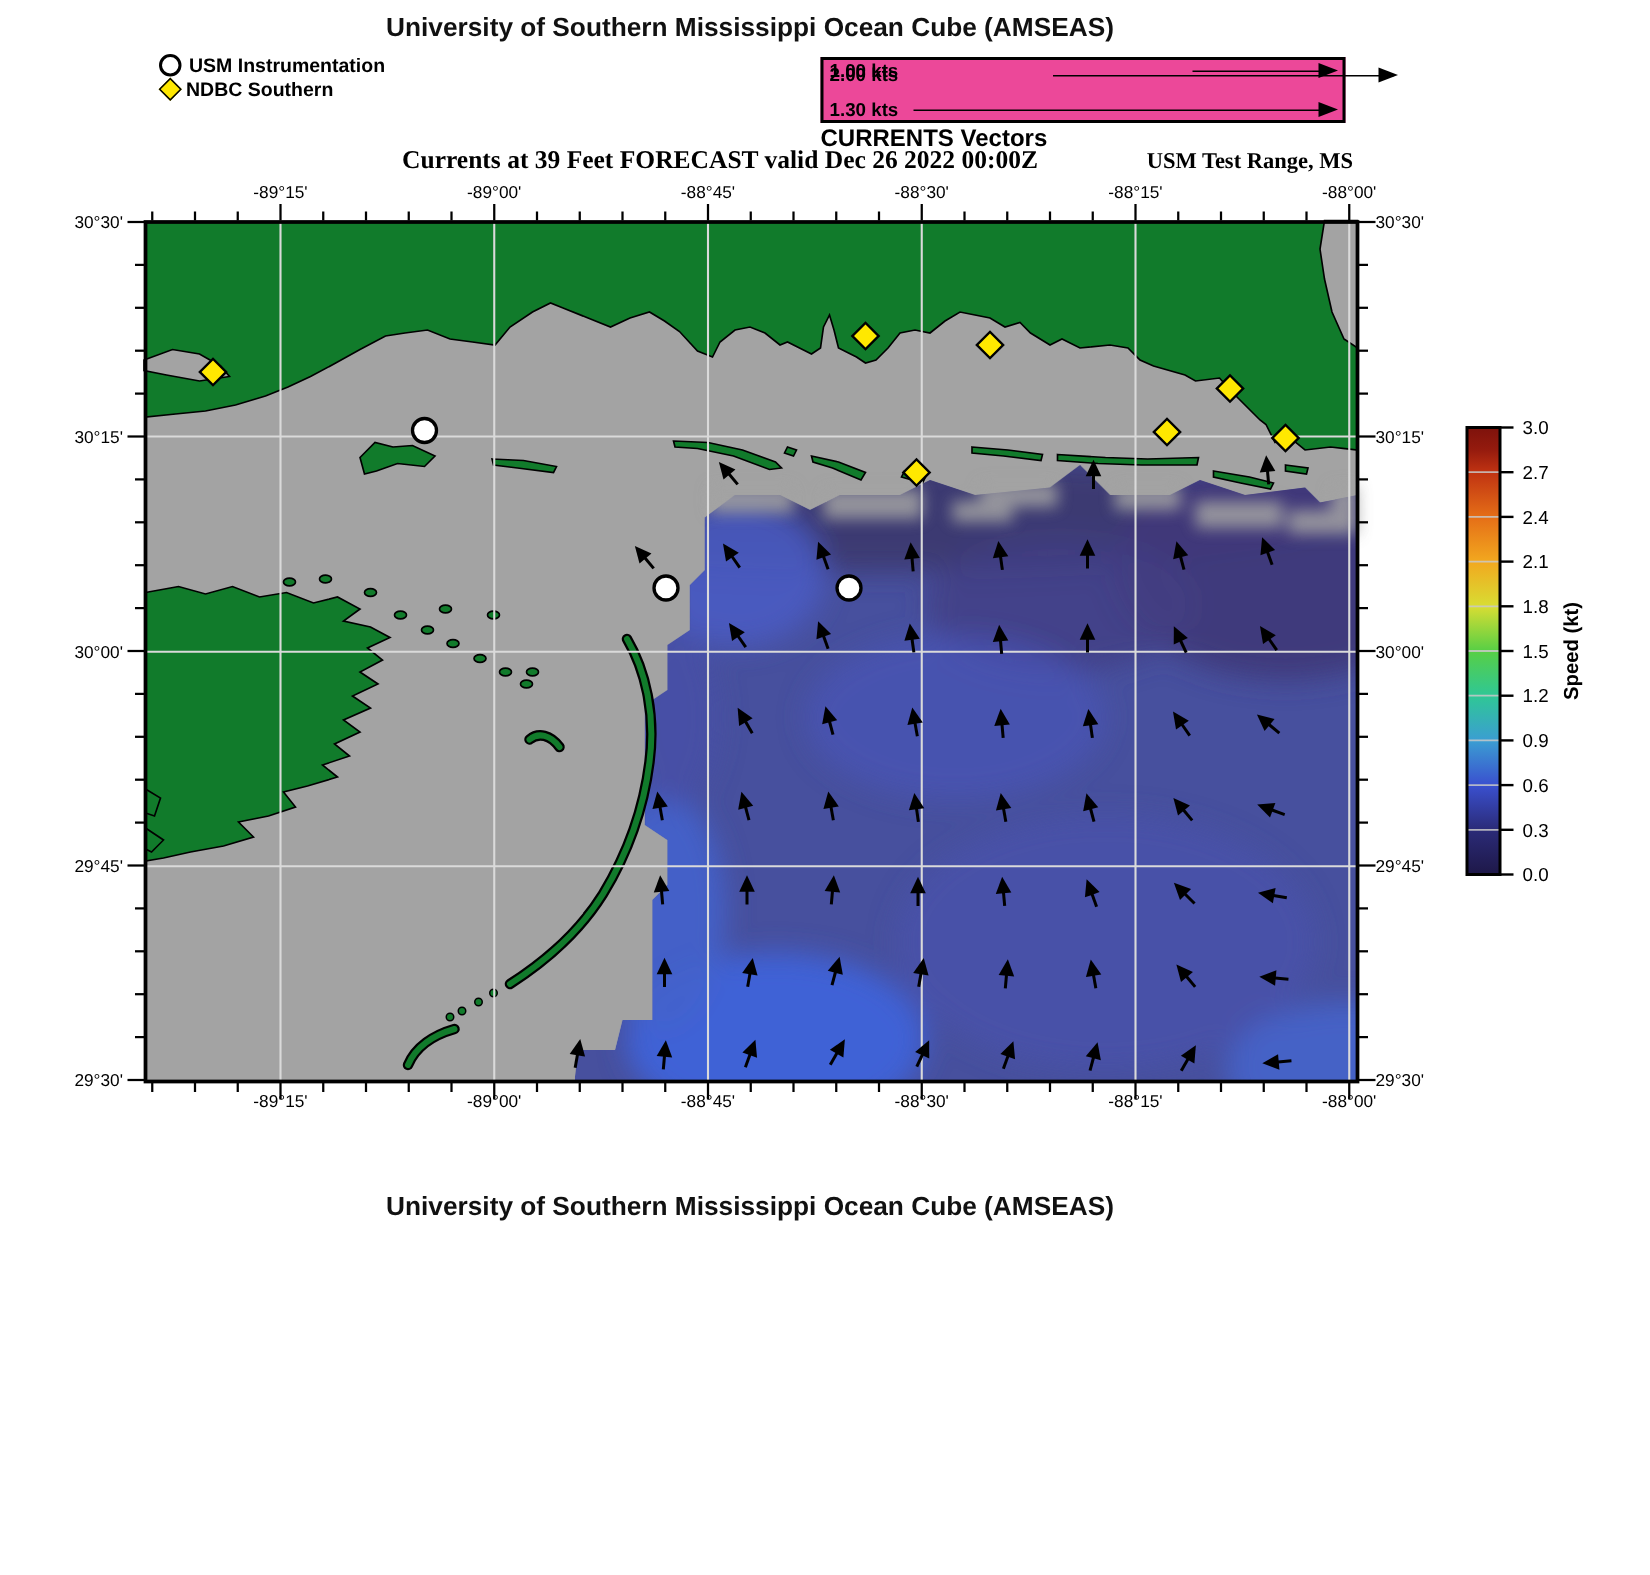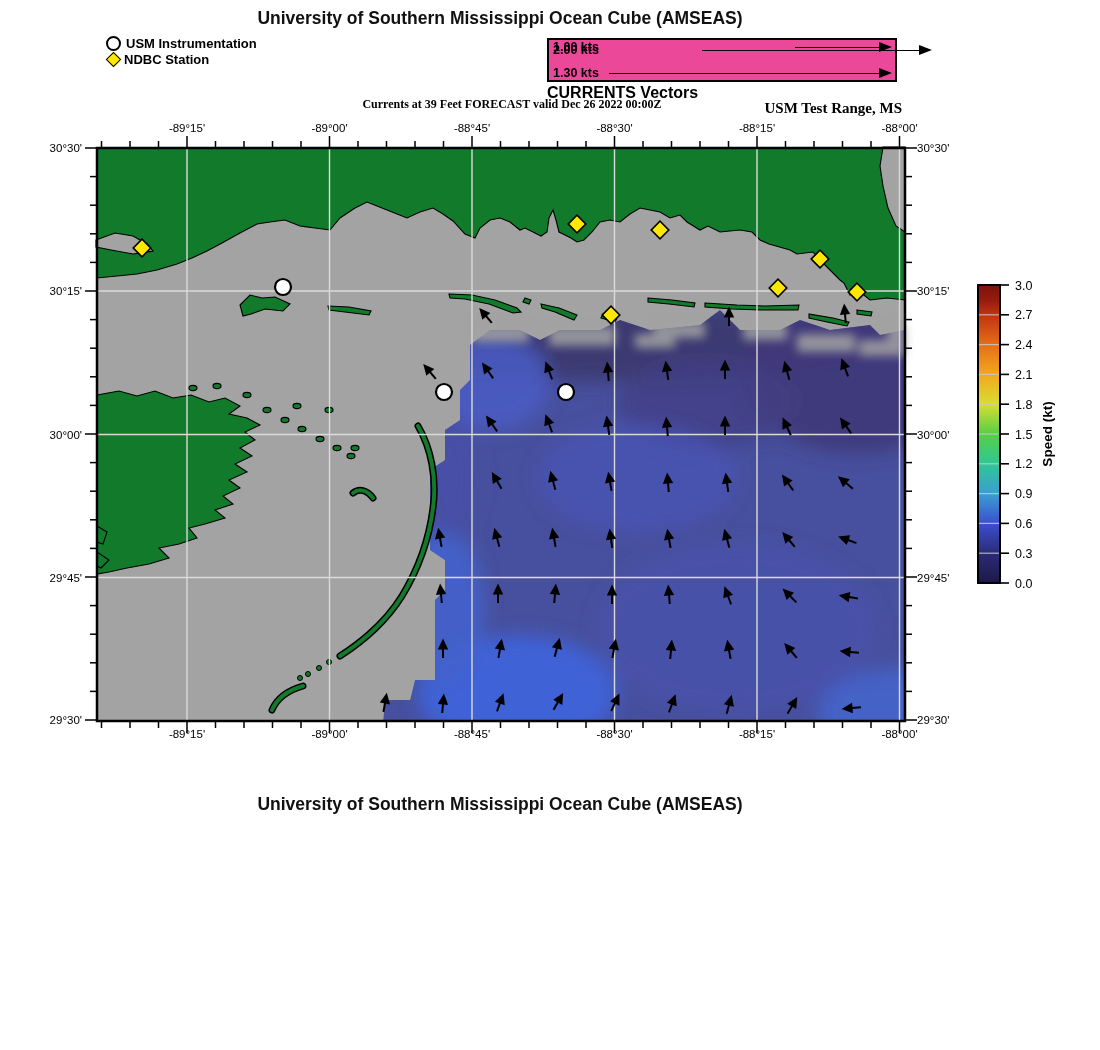--- a/index.html
+++ b/index.html
@@ -42,7 +42,7 @@
     <span class="diamwrap">
         <span class="diam"></span>
       </span>
-    <span>NDBC Station</span>
+    <span>NDBC Southern</span>
   </div>
 </div>
 

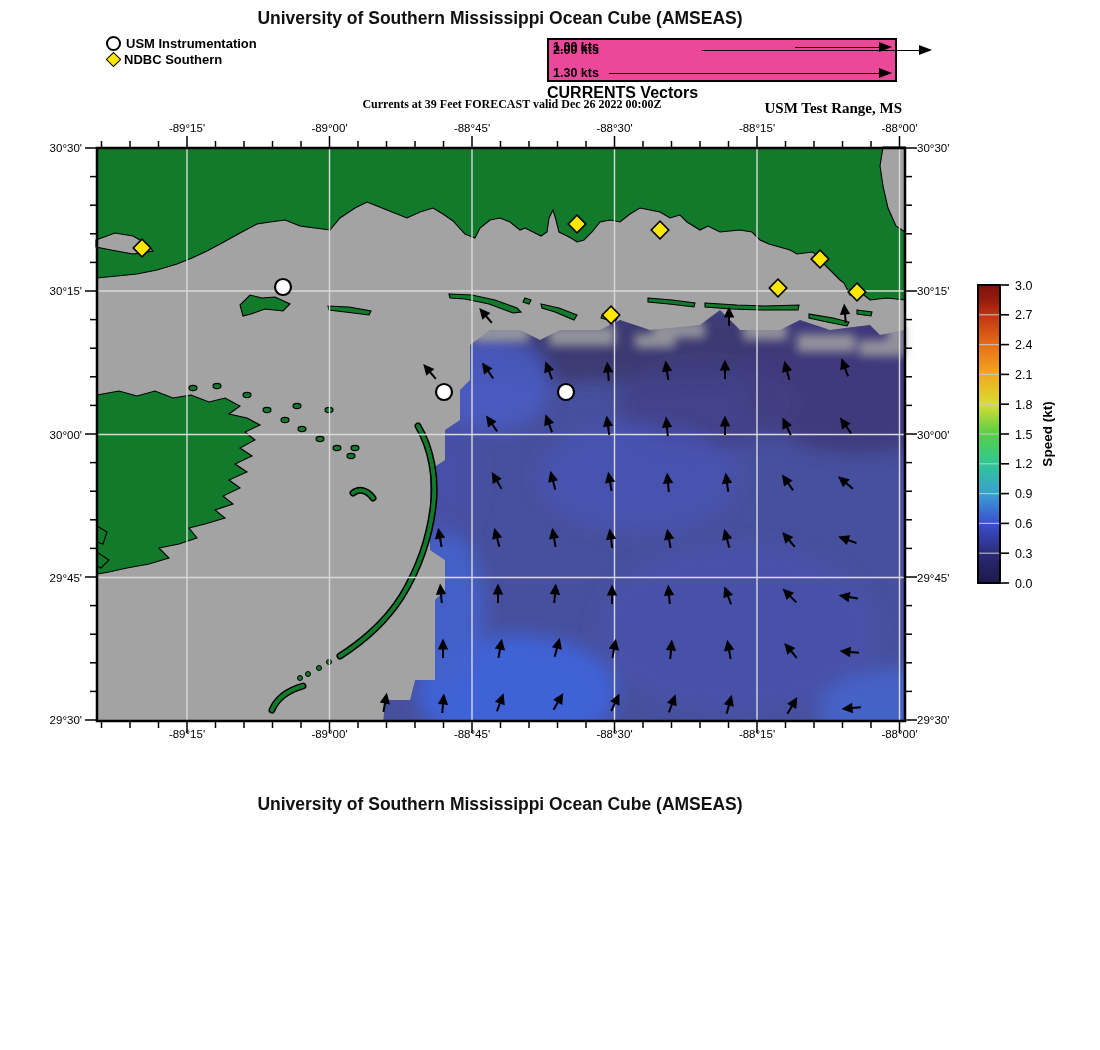--- a/index.html
+++ b/index.html
@@ -22,8 +22,8 @@
   .vs-head{position:absolute;right:-3px;top:-6px;width:0;height:0;border-left:13px solid #000;
            border-top:5px solid transparent;border-bottom:5px solid transparent;}
   .vscap{left:547px;top:84px;font-weight:bold;font-size:16px;color:#000;}
-  .subtitle{top:97px;left:0;width:960px;text-align:center;font-weight:bold;font-size:12px;
-            font-family:"Liberation Serif",serif;color:#000;margin-left:32px;}
+  .subtitle{top:97px;left:0;width:960px;text-align:center;font-weight:bold;font-size:17px;
+            font-family:"Liberation Serif",serif;color:#000;}
   .region{top:100px;left:690px;width:212px;text-align:right;font-weight:bold;font-size:15px;
           font-family:"Liberation Serif",serif;color:#000;}
   #fig{position:absolute;left:0;top:0;width:1100px;height:1050px;}

